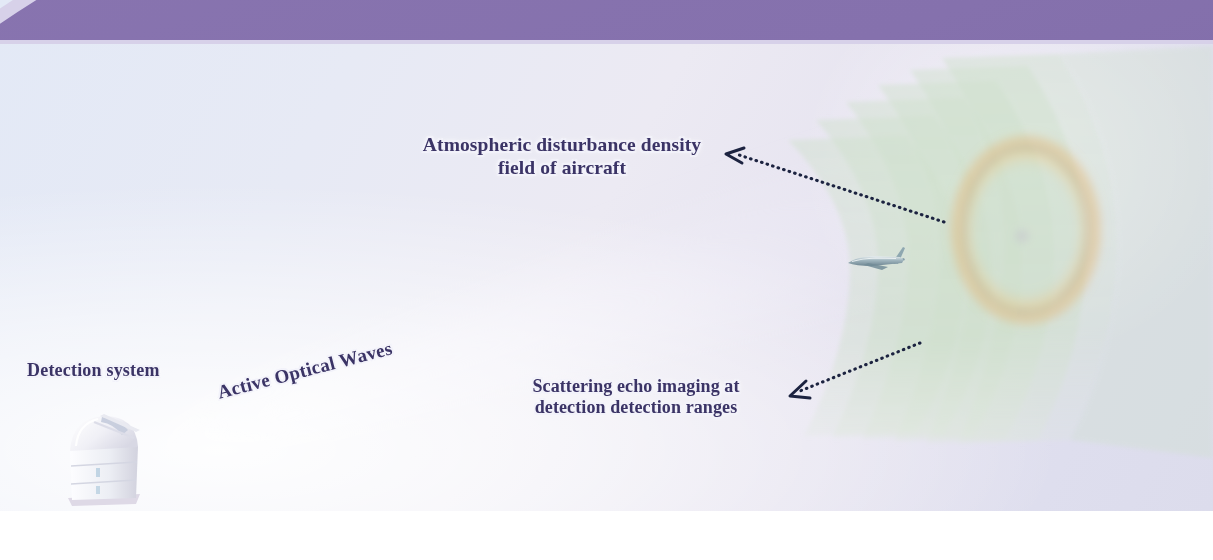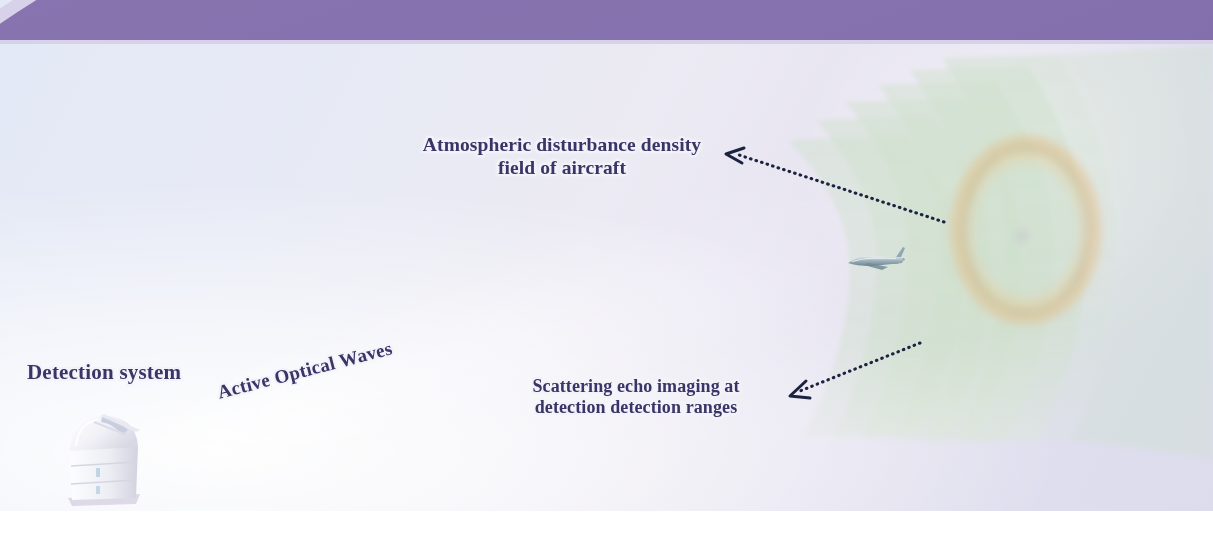--- a/index.html
+++ b/index.html
@@ -123,7 +123,7 @@
   #label-detection {
     left: 27px;
     top: 360px;
-    font-size: 21px;
+    font-size: 18px;
     letter-spacing: 0.2px;
   }
   #label-waves {

